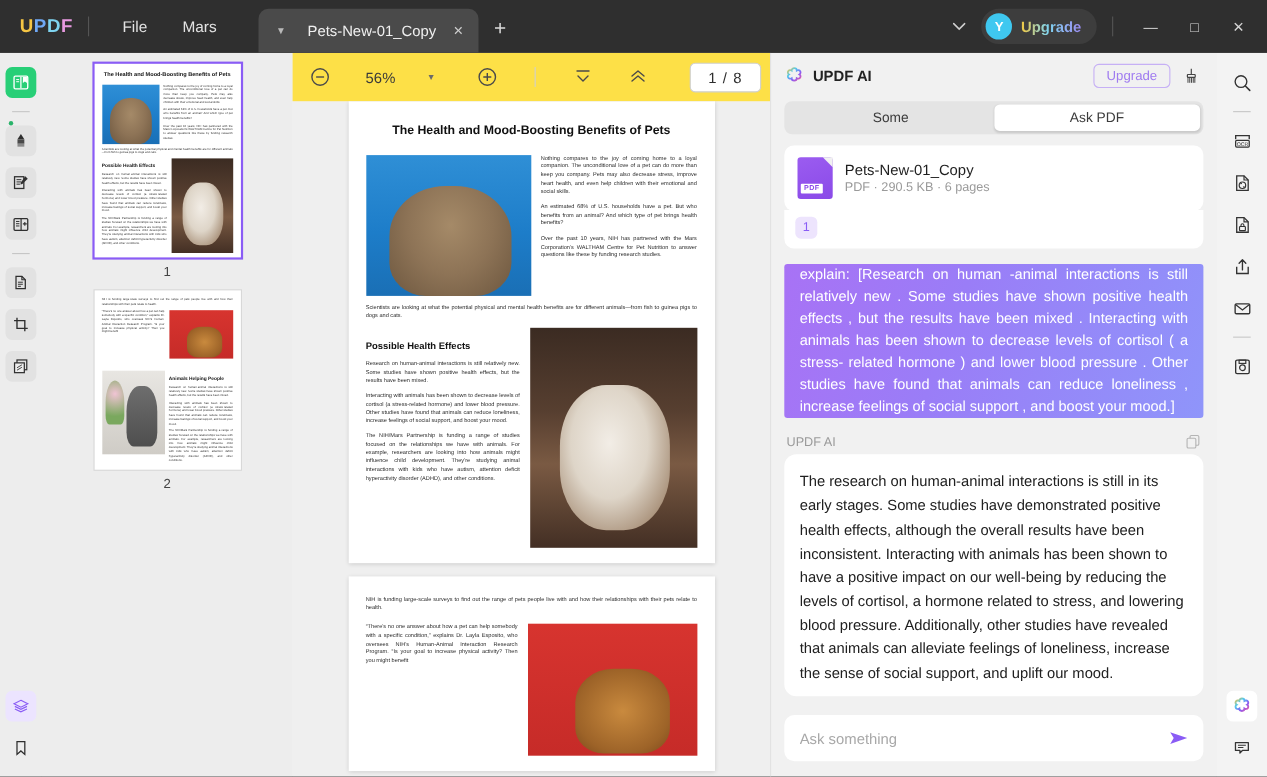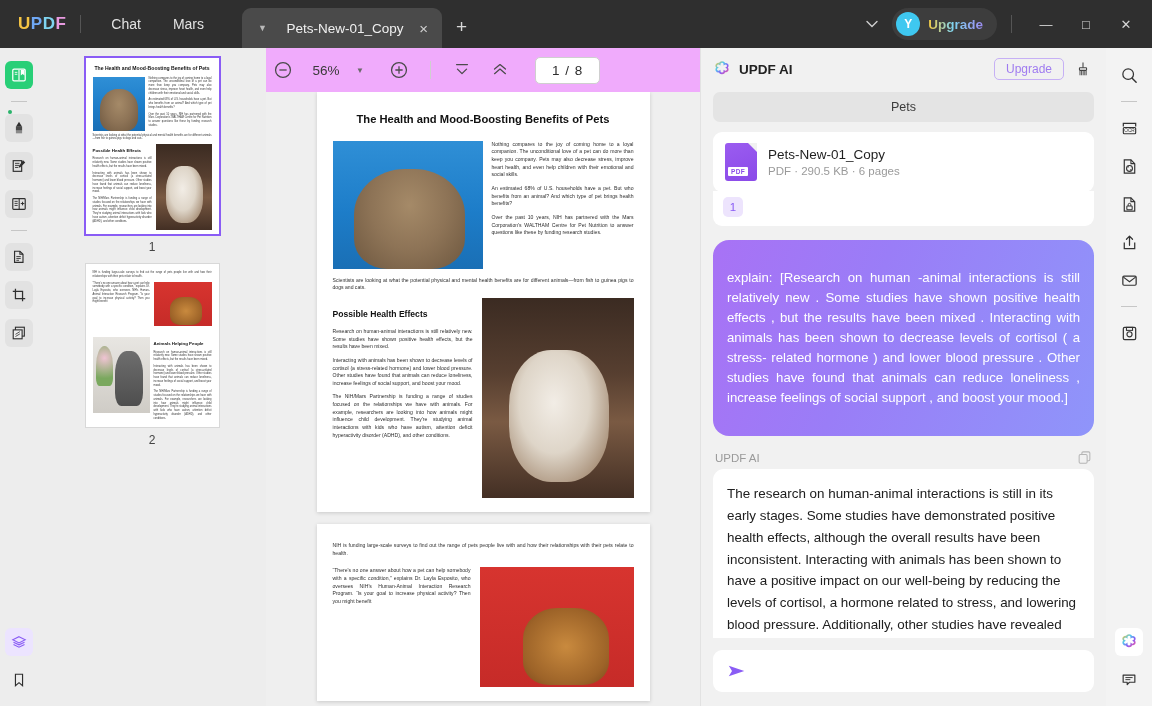--- a/index.html
+++ b/index.html
@@ -227,7 +227,7 @@
       <span class="l4">F</span>
     </div>
     <div class="vsep"></div>
-    <div class="menu-item">Chat</div>
+    <div class="menu-item">File</div>
     <div class="menu-item">Mars</div>
 
     <div class="tabs-wrap">

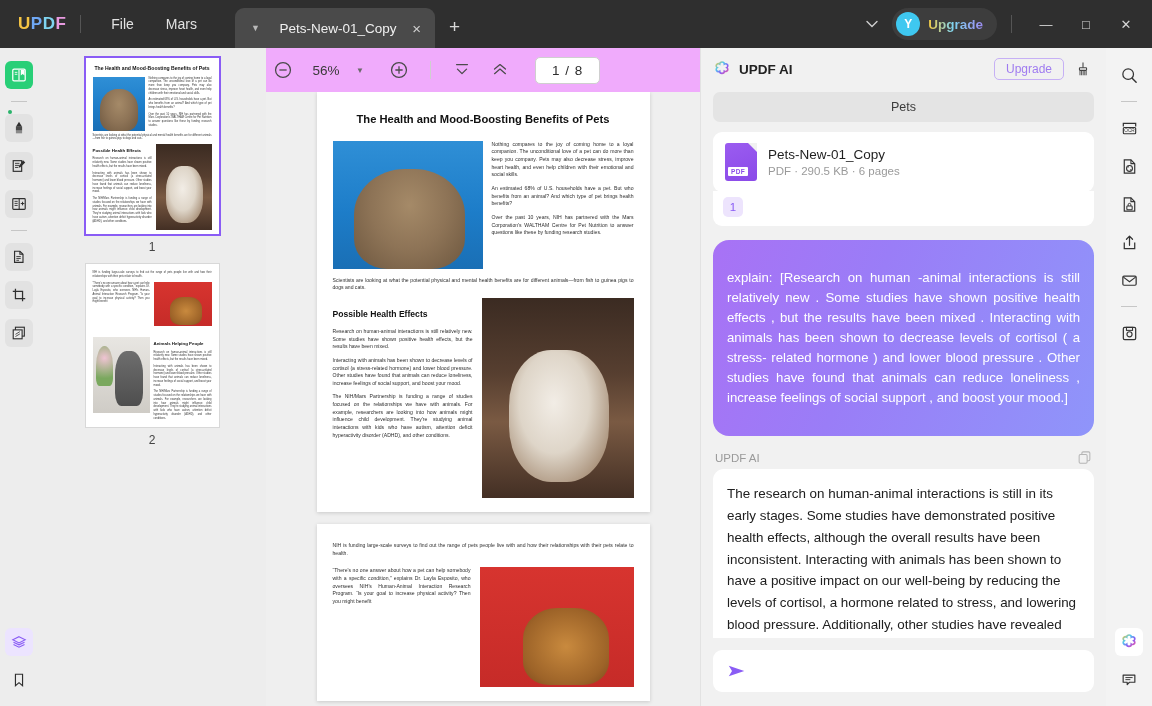--- a/index.html
+++ b/index.html
@@ -121,8 +121,8 @@
   
   .viewer { flex: 1; display: flex; flex-direction: column; min-width: 0; background: #efefef; }
   .vtoolbar {
-    height: 44px; flex: 0 0 44px; display: flex; align-items: center; 
-    gap: 4px; background: #f0abfc;
+    height: 44px; flex: 0 0 44px; display: flex; align-items: center; justify-content: center;
+    gap: 16px; background: #fde047;
   }
   .tb-btn { width: 34px; height: 34px; display:flex; align-items:center; justify-content:center; color:#4a4a4a; border-radius:5px; }
   .tb-zoom { font-size: 13.5px; color: #3a3a3a; padding: 0 8px; min-width: 44px; text-align: center; }

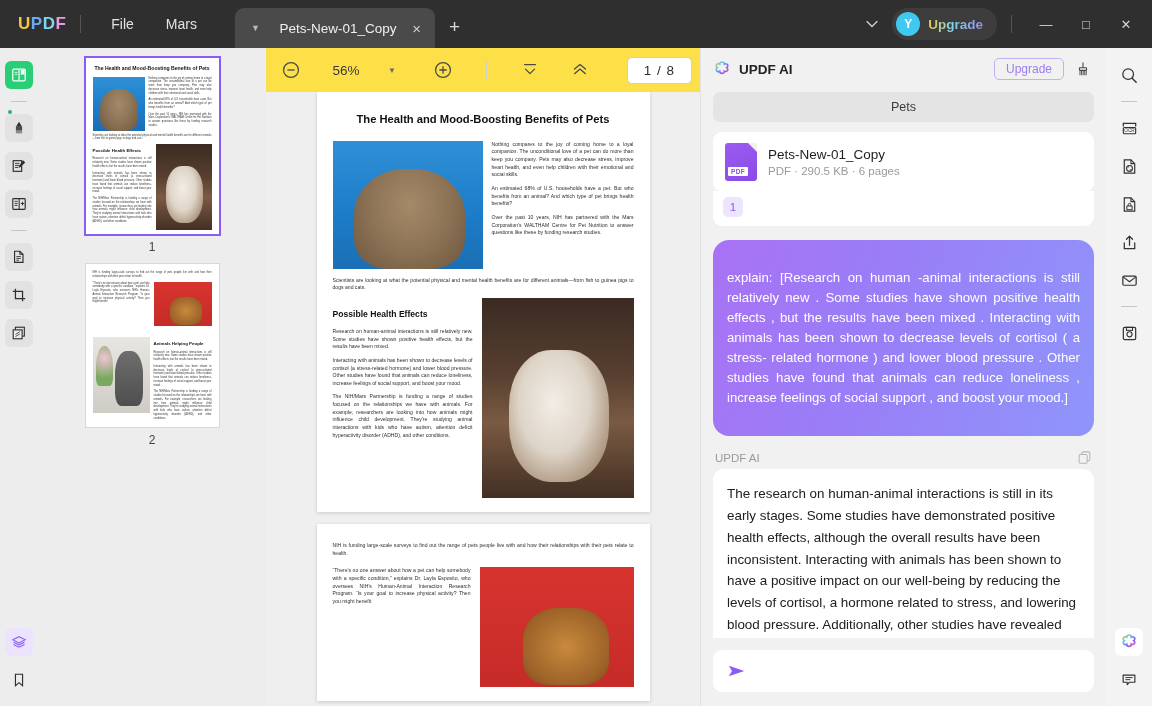--- a/index.html
+++ b/index.html
@@ -471,7 +471,7 @@
       </div>
 
       <div class="seg">
-        <div class="seg-item">Pets</div>
+        <div class="seg-item">Some</div>
       </div>
 
       <div class="ai-scroll">

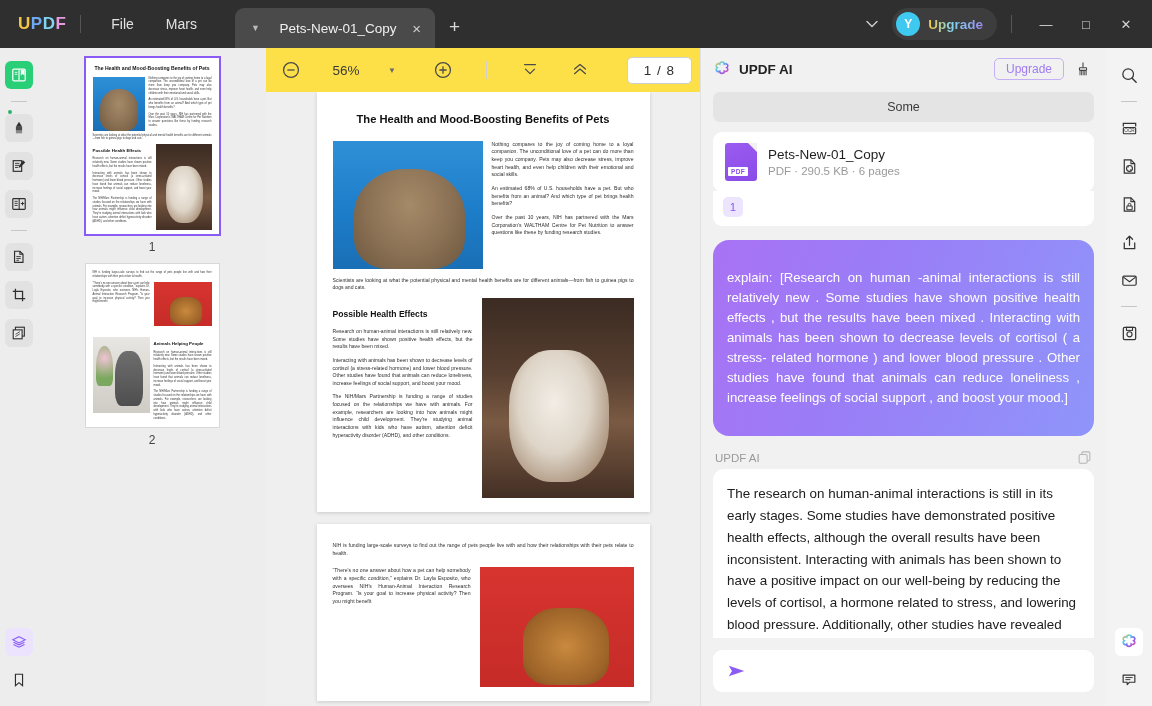--- a/index.html
+++ b/index.html
@@ -472,6 +472,7 @@
 
       <div class="seg">
         <div class="seg-item">Some</div>
+        <div class="seg-item on">Ask PDF</div>
       </div>
 
       <div class="ai-scroll">

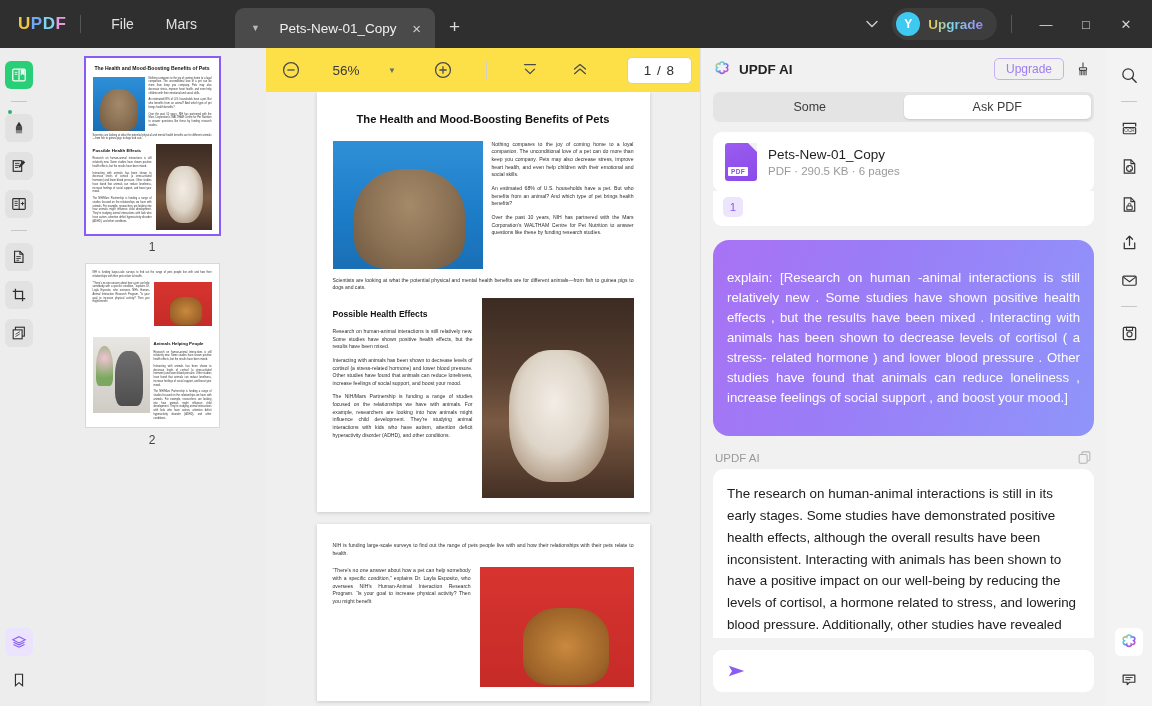--- a/index.html
+++ b/index.html
@@ -190,7 +190,7 @@
     color: #8a5cf5; font-size: 11.5px; padding: 0 6px;
   }
   .user-bubble {
-    margin-top: 14px; border-radius: 16px; padding: 28px 14px;
+    margin-top: 14px; border-radius: 3px; padding: 0 14px;
     background: linear-gradient(110deg,#a872f5 0%,#9a7df7 40%,#8f95fa 100%);
     color: #fff; font-size: 13.2px; line-height: 1.52; text-align: justify;
   }

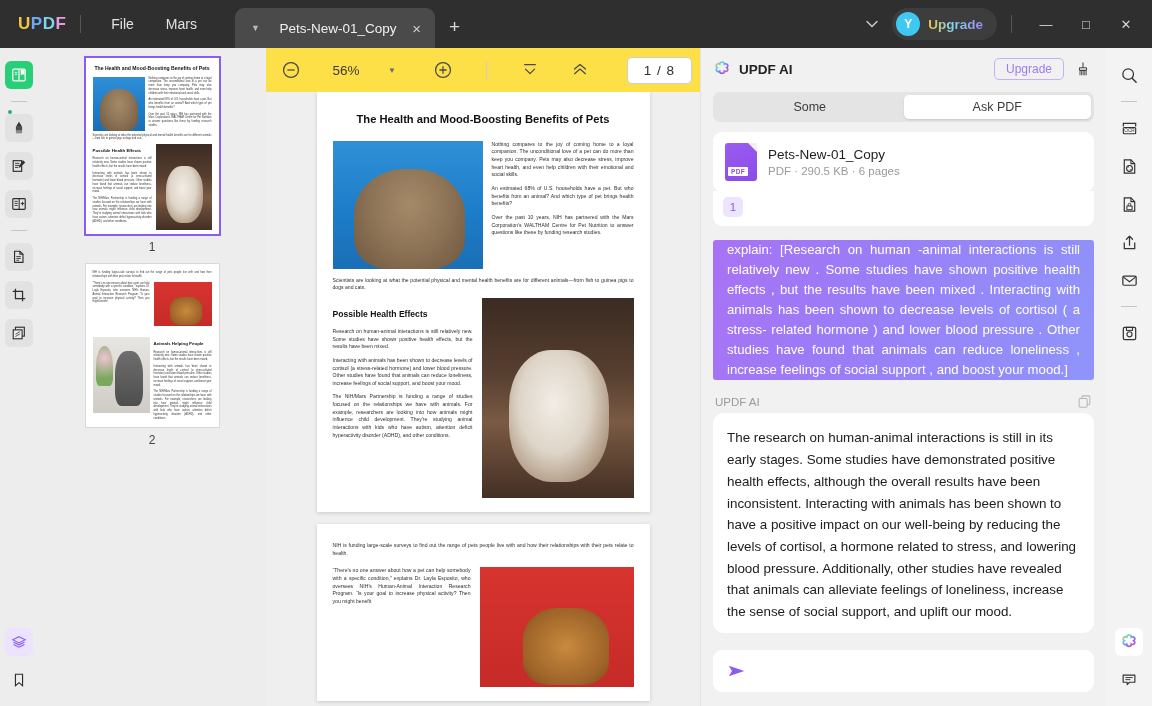--- a/index.html
+++ b/index.html
@@ -509,6 +509,7 @@
 
       <div class="ai-input-wrap">
         <div class="ai-input">
+          <input type="text" placeholder="Ask something" style="">
           <span class="send">
             <svg width="20" height="16" viewBox="0 0 22 16">
                 <path d="M2 2.2 L19 8 L2 13.8 L5.5 8z" fill="#8a5cf5"></path>

